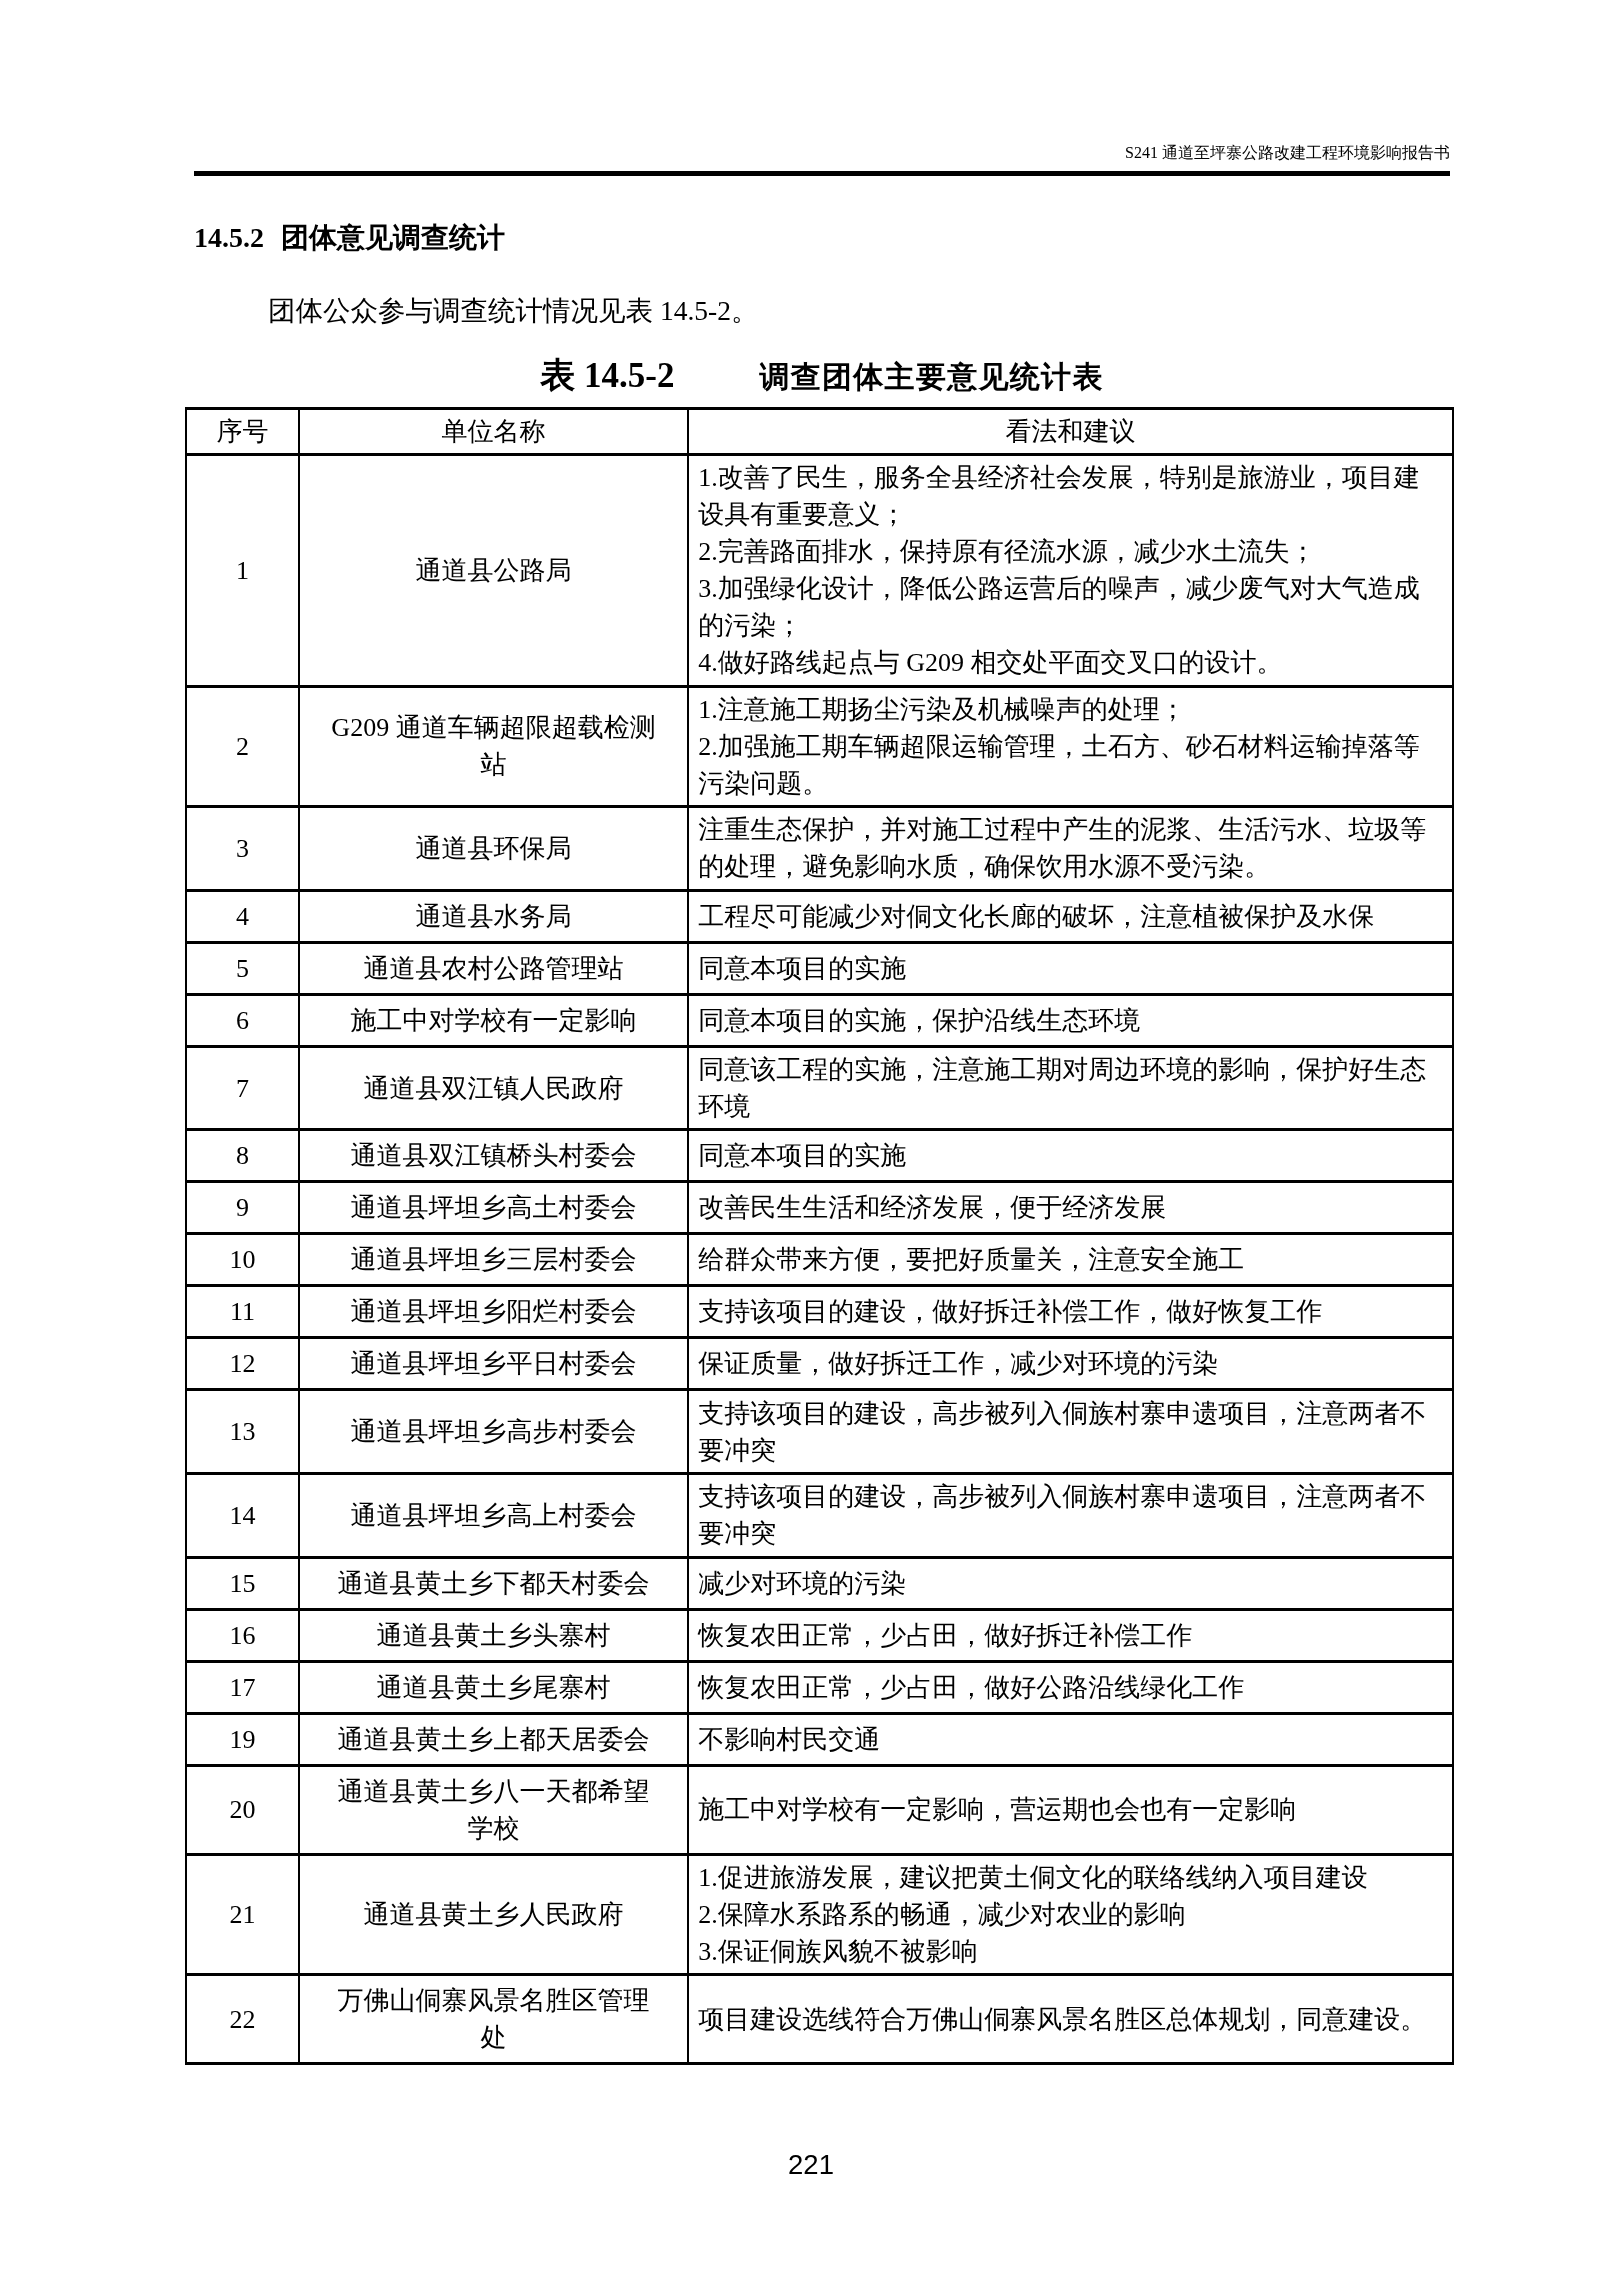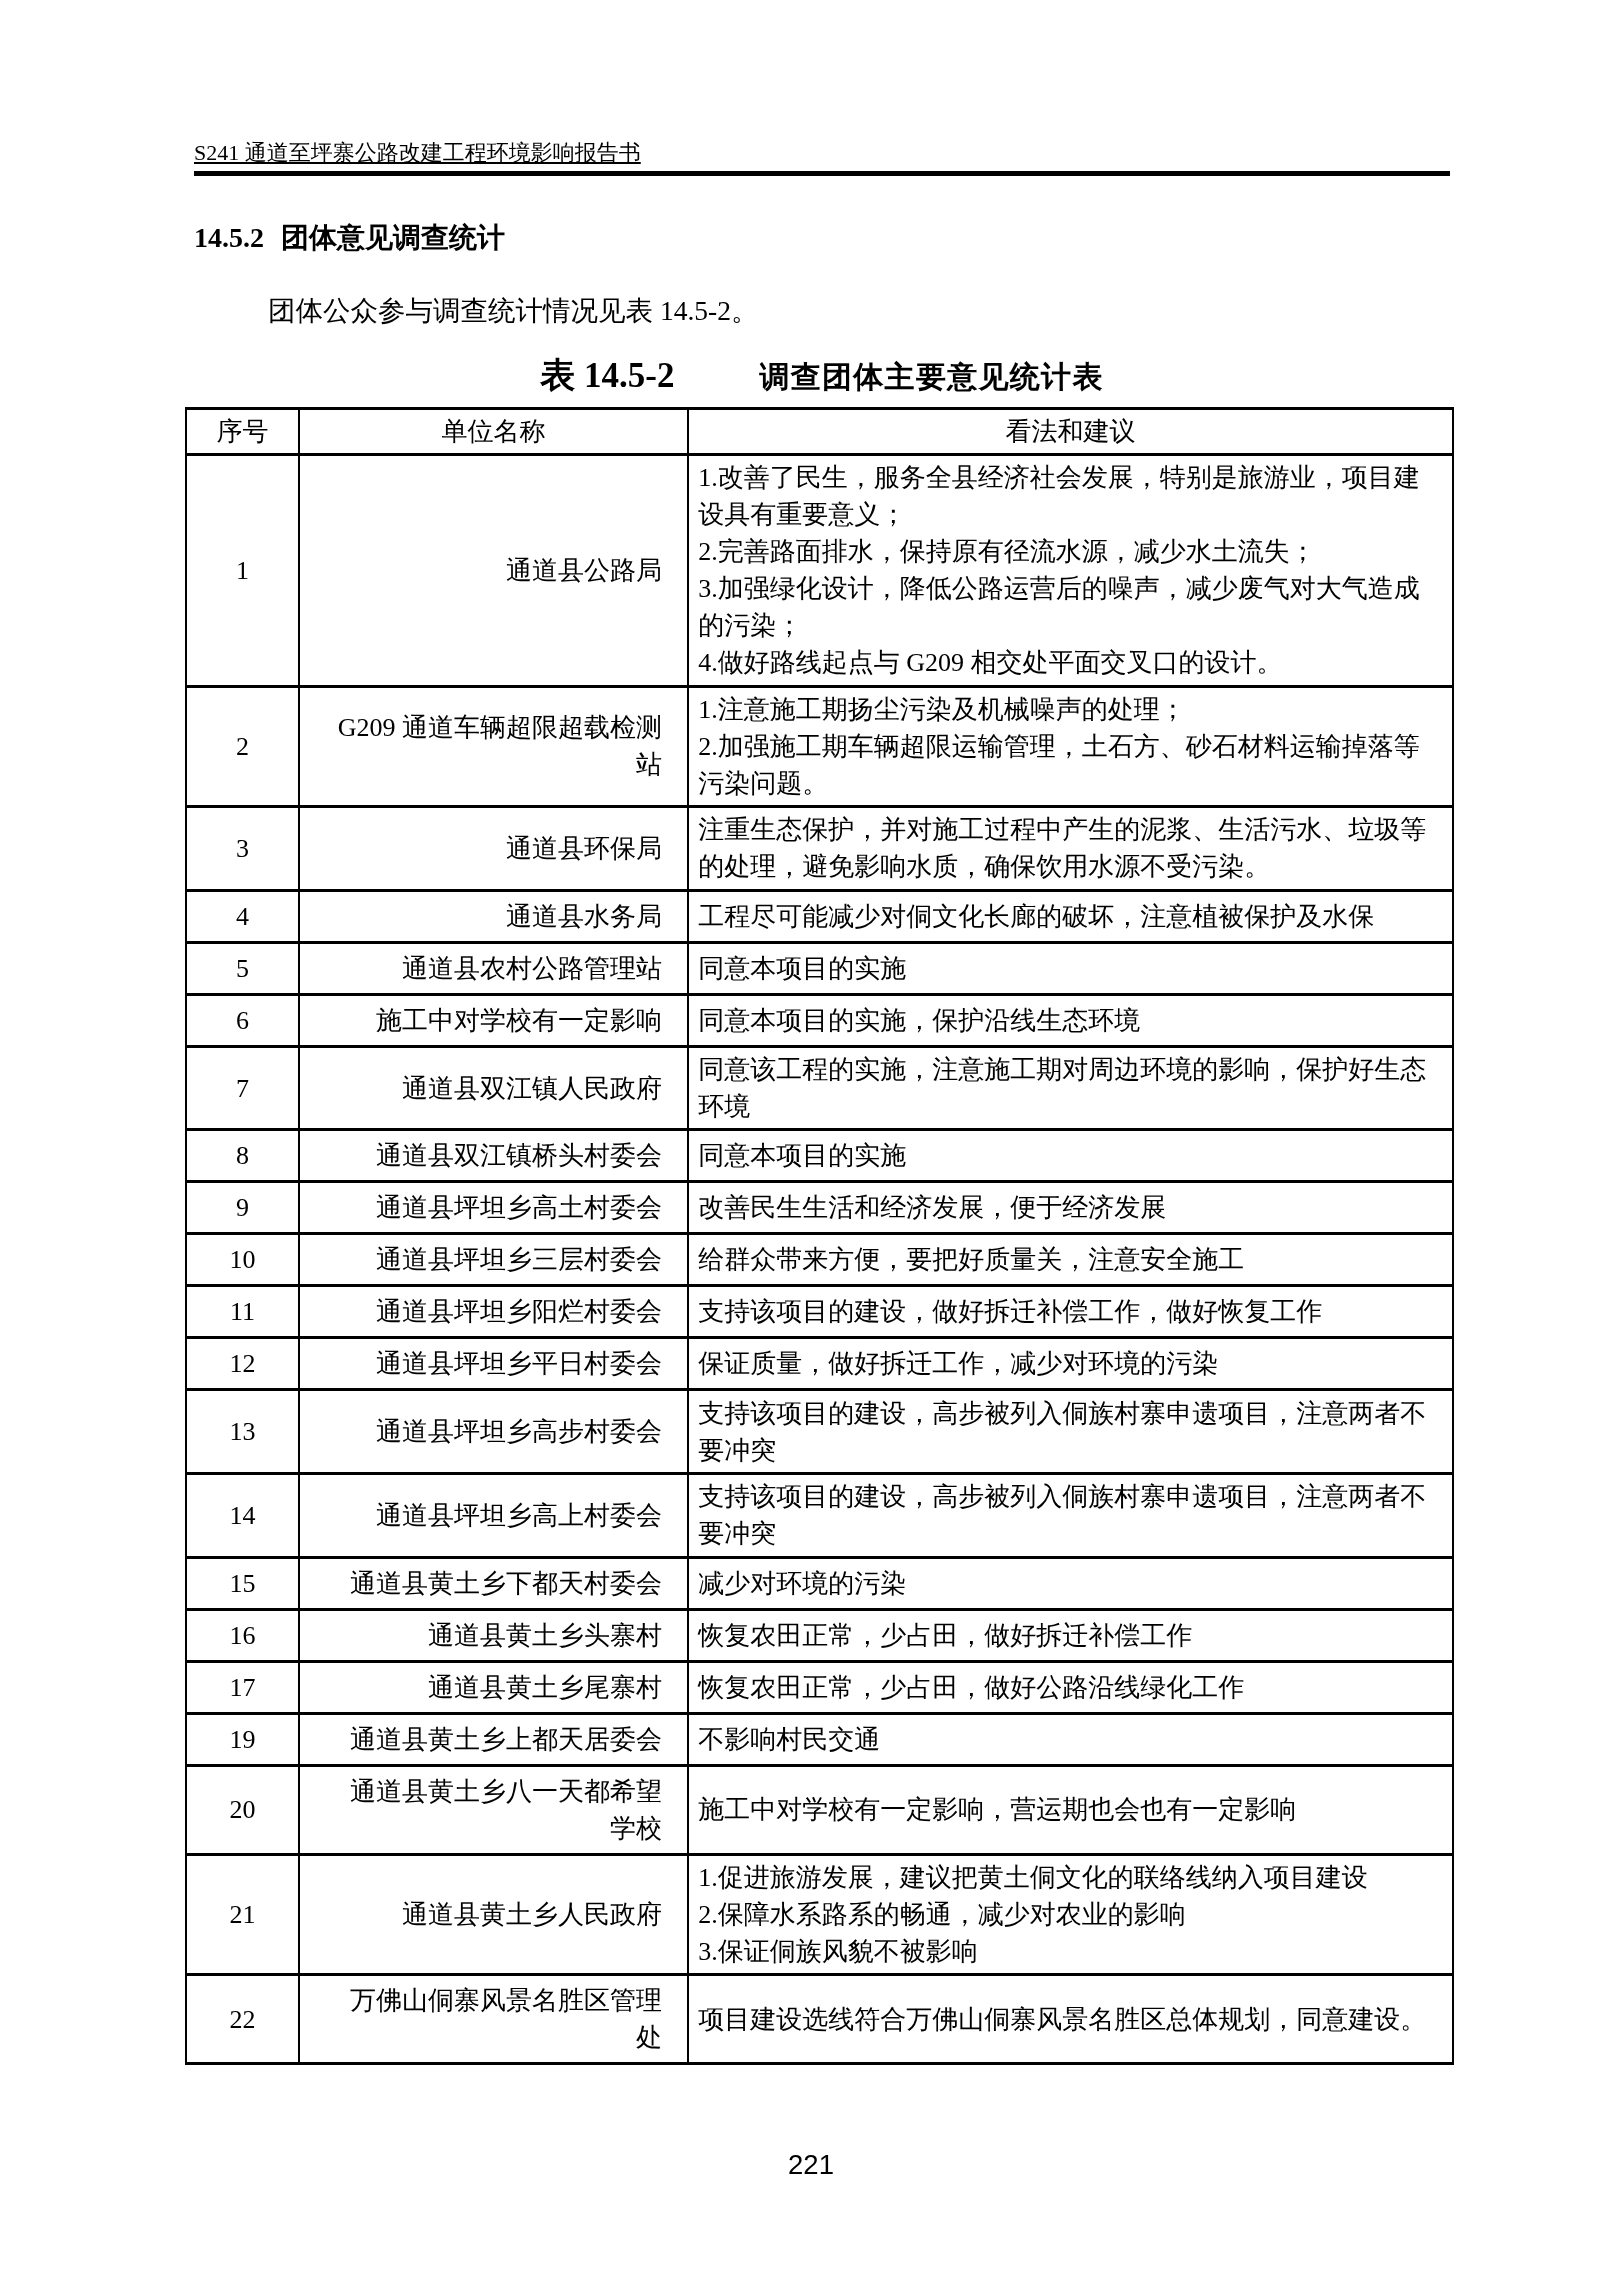--- a/index.html
+++ b/index.html
@@ -22,10 +22,10 @@
     top: 139px;
     left: 194px;
     width: 1256px;
-    font-size: 22px;
+    text-align: right;
+    font-size: 16px;
     line-height: 27.5px;
     white-space: nowrap;
-    text-decoration: underline;
   }
   .header-rule {
     position: absolute;

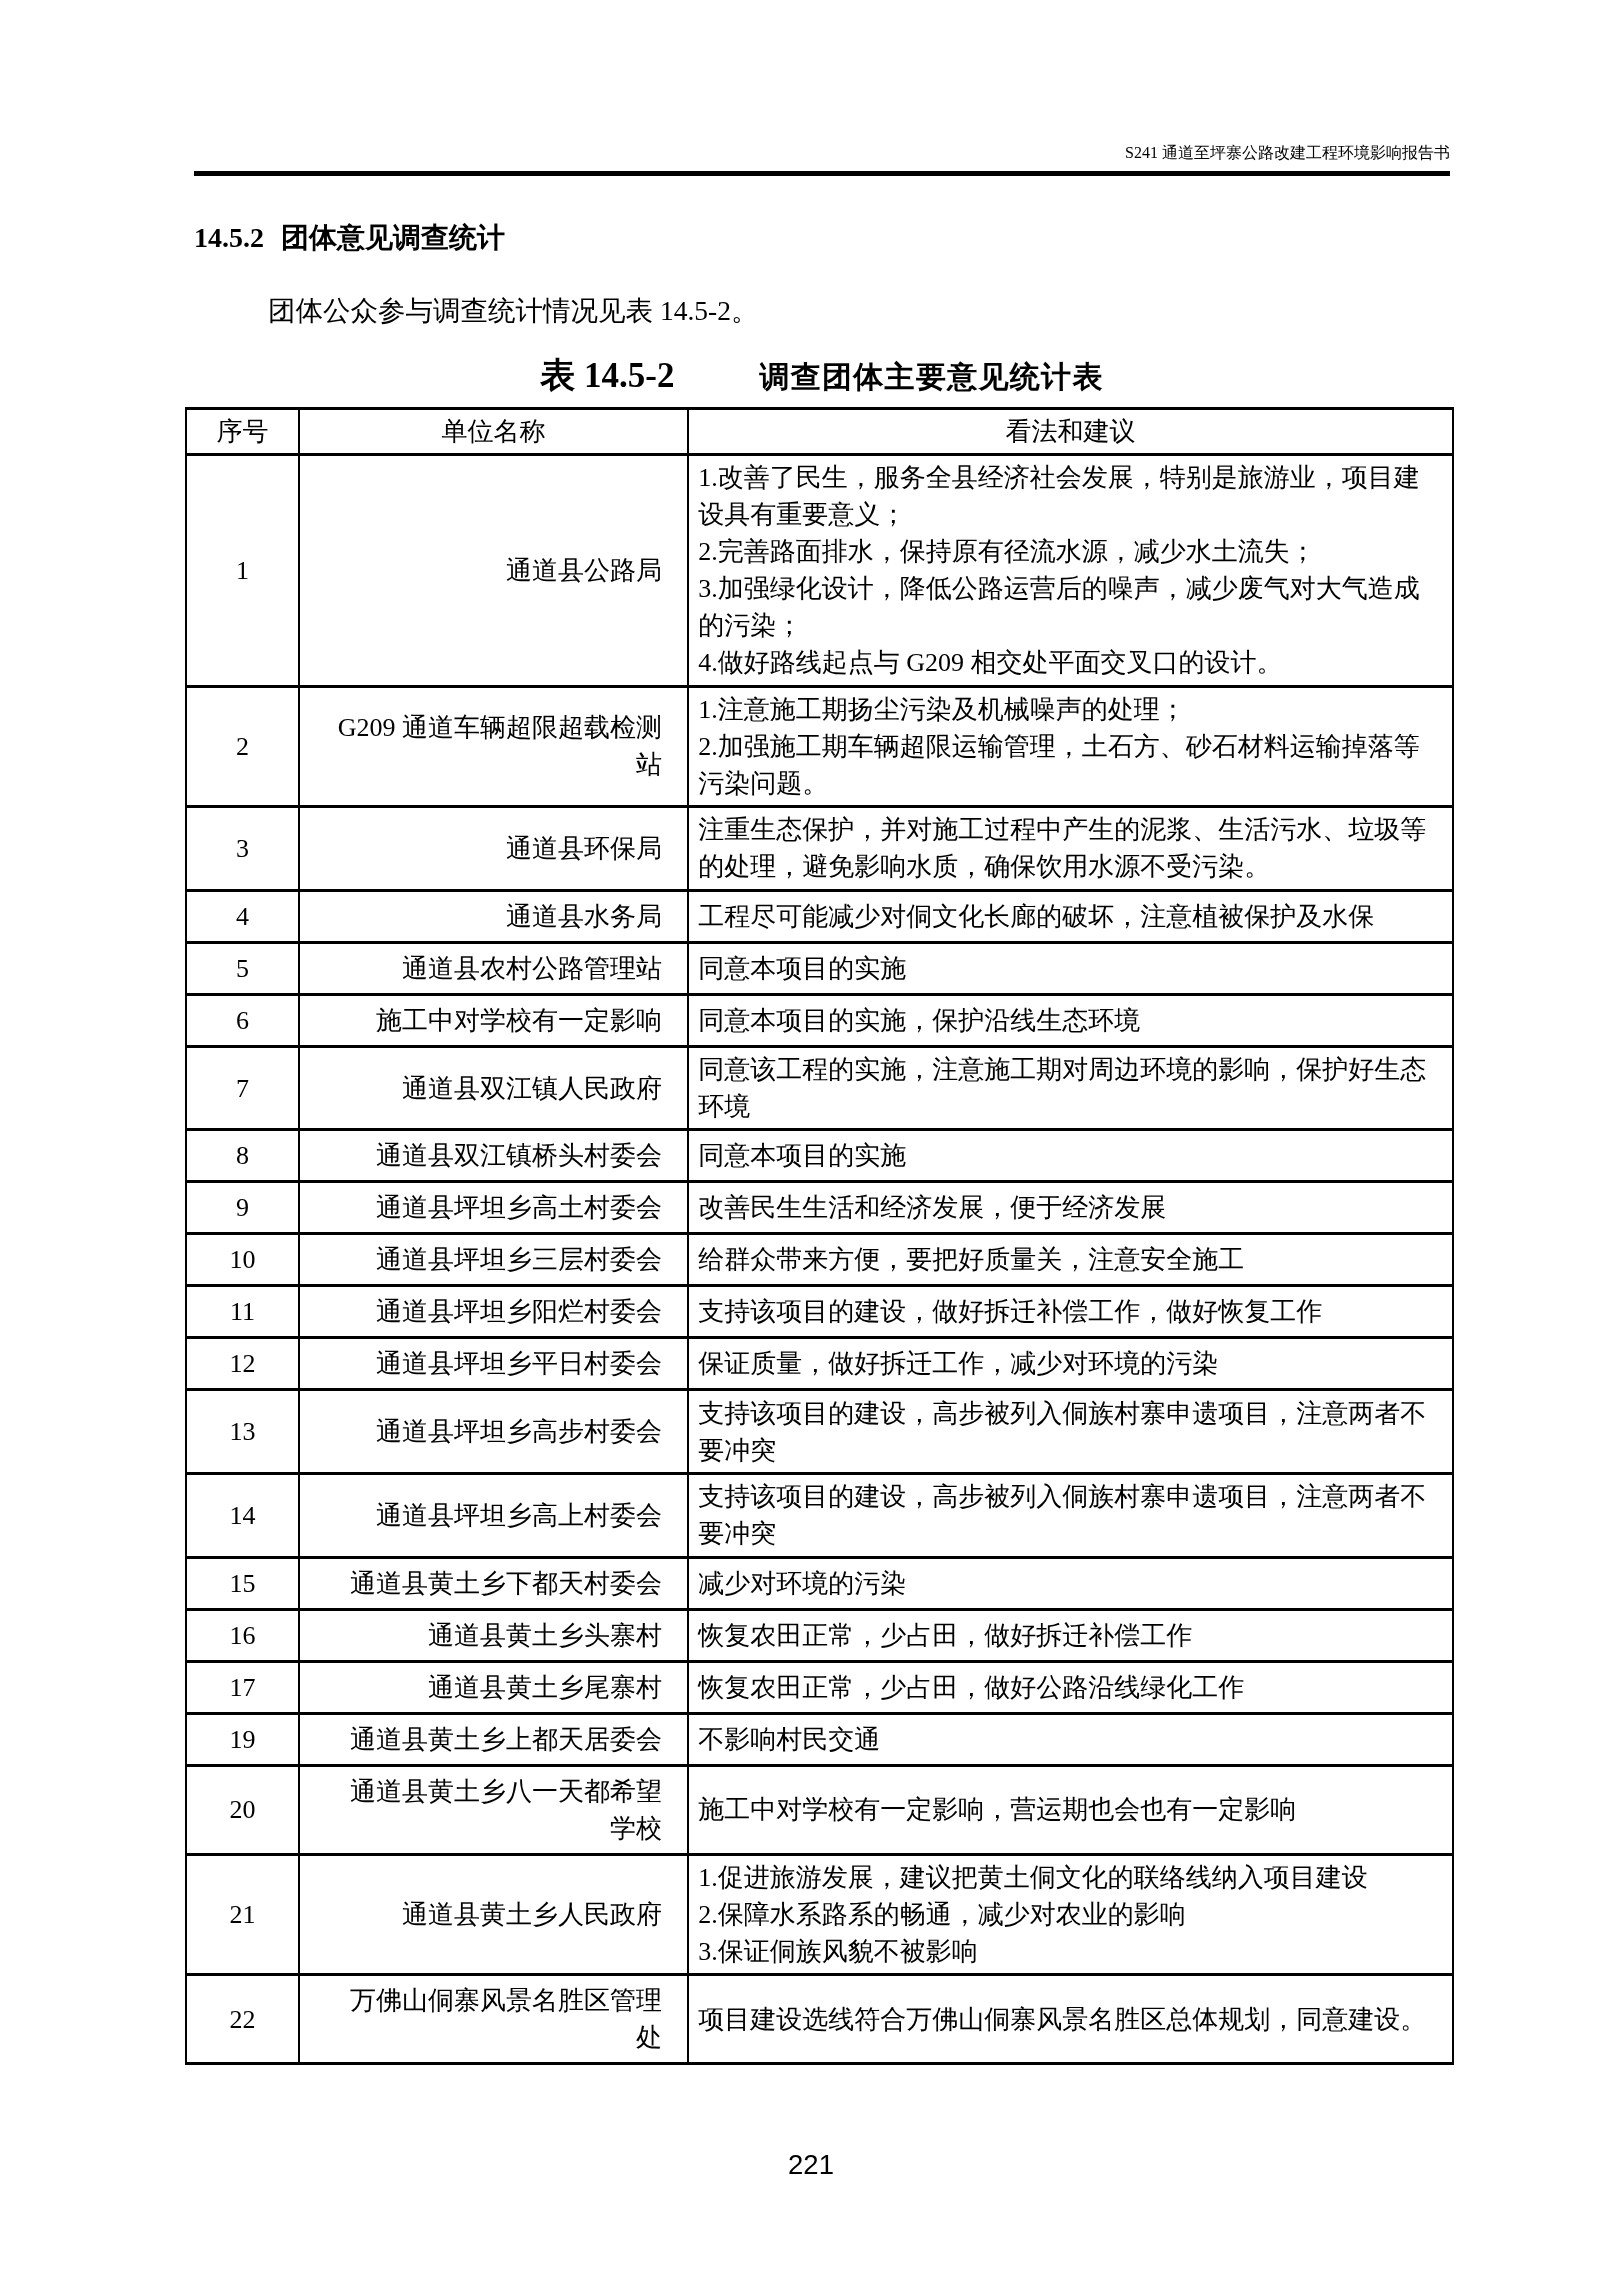--- a/index.html
+++ b/index.html
@@ -106,7 +106,7 @@
     line-height: 37px;
   }
   td.cell-unit {
-    text-align: right;
+    text-align: center;
     padding: 6px 25px;
     line-height: 37px;
   }

